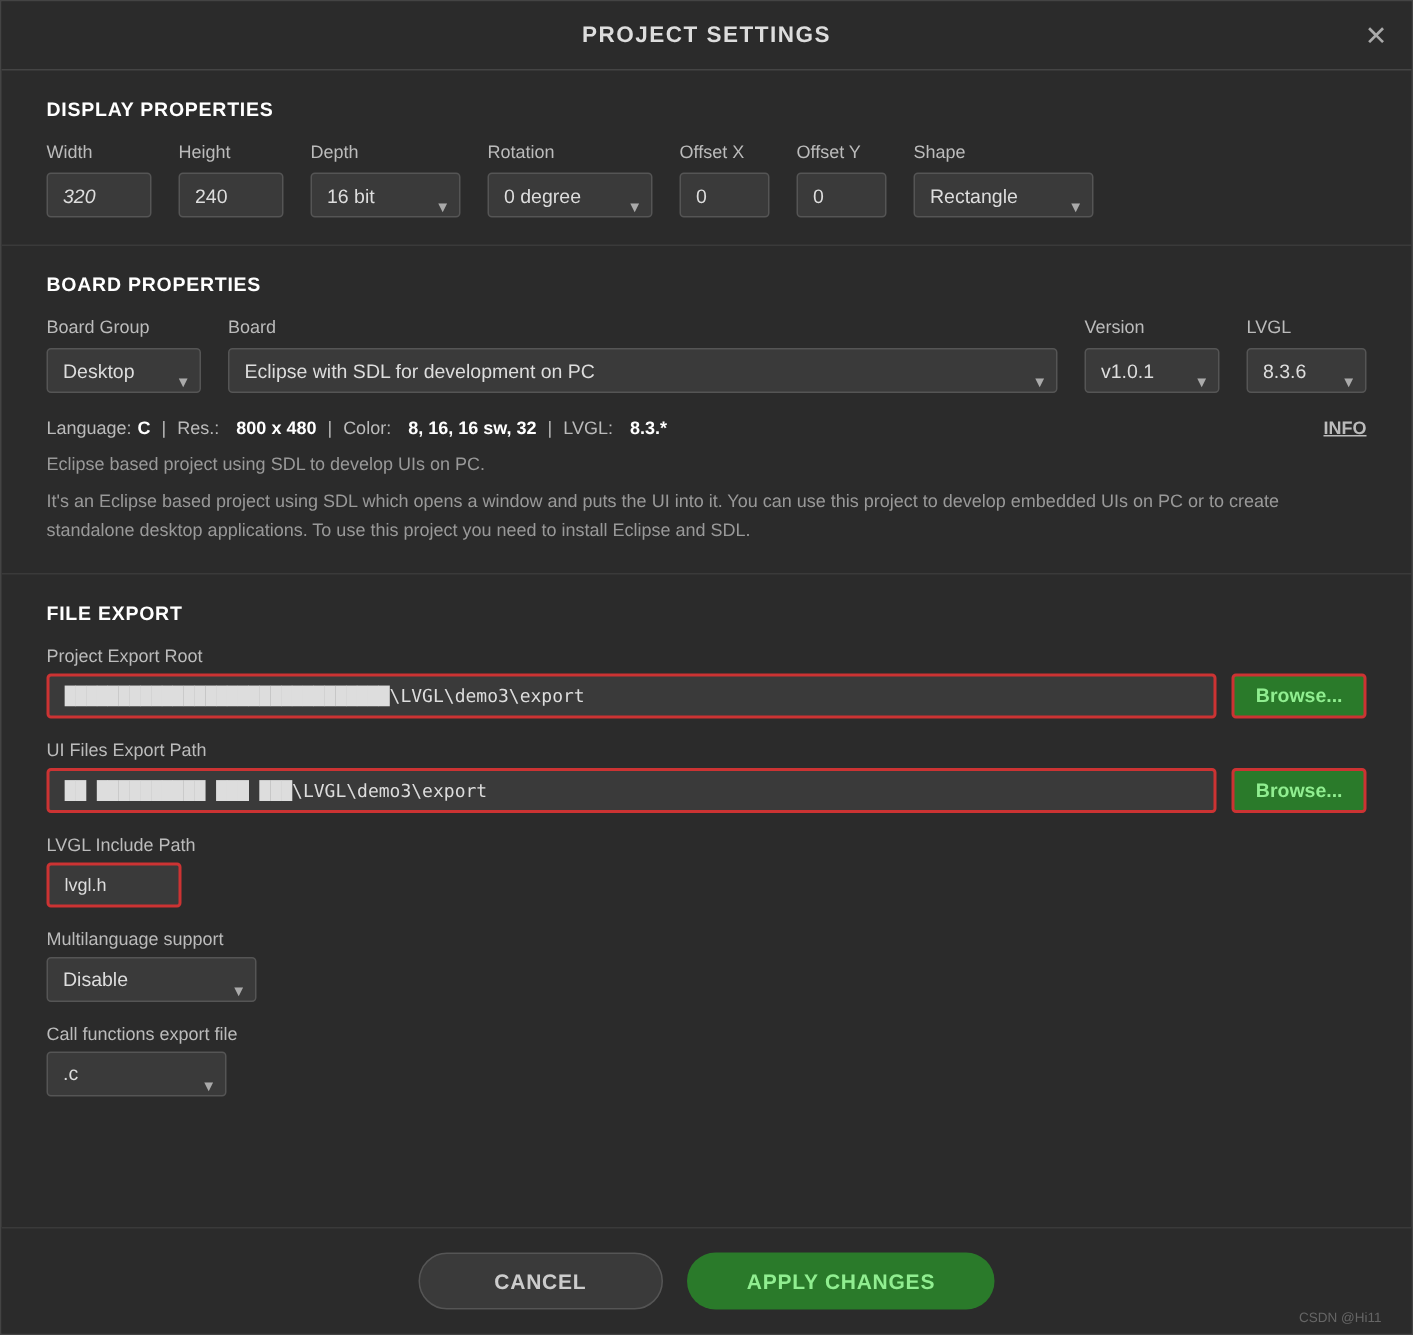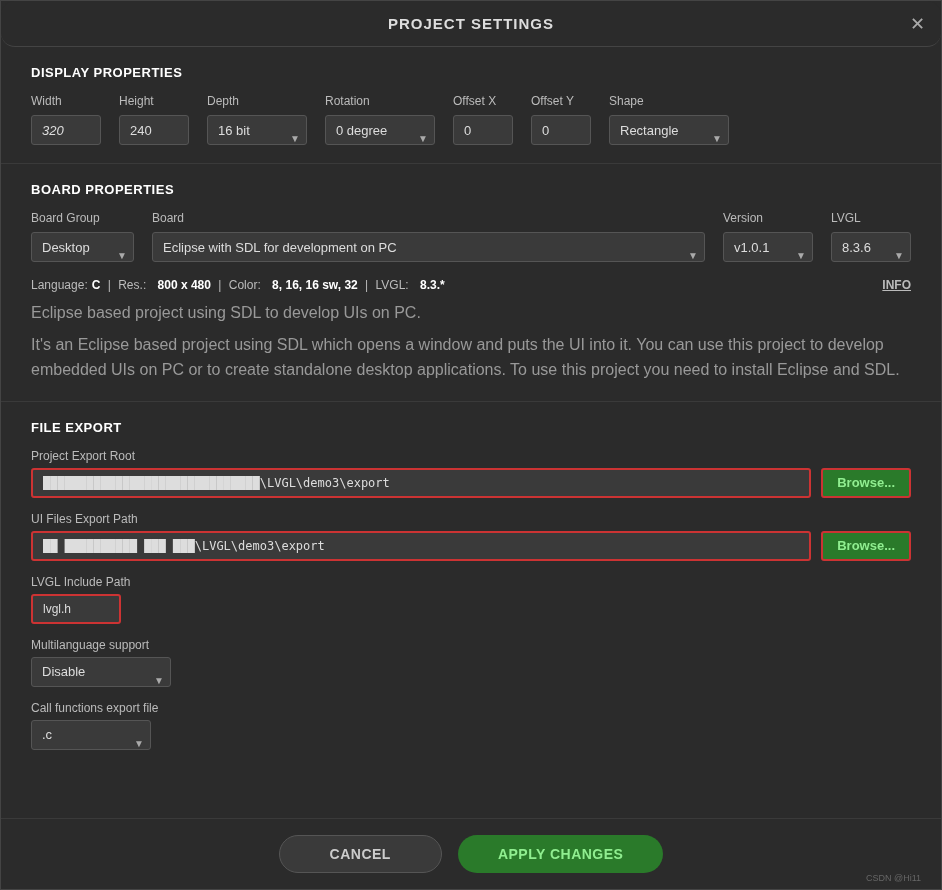--- a/index.html
+++ b/index.html
@@ -32,7 +32,6 @@
       letter-spacing: 1px;
       border-bottom: 1px solid #444;
       position: relative;
-      border-radius: 14px;
     }
     .close-btn {
       position: absolute;

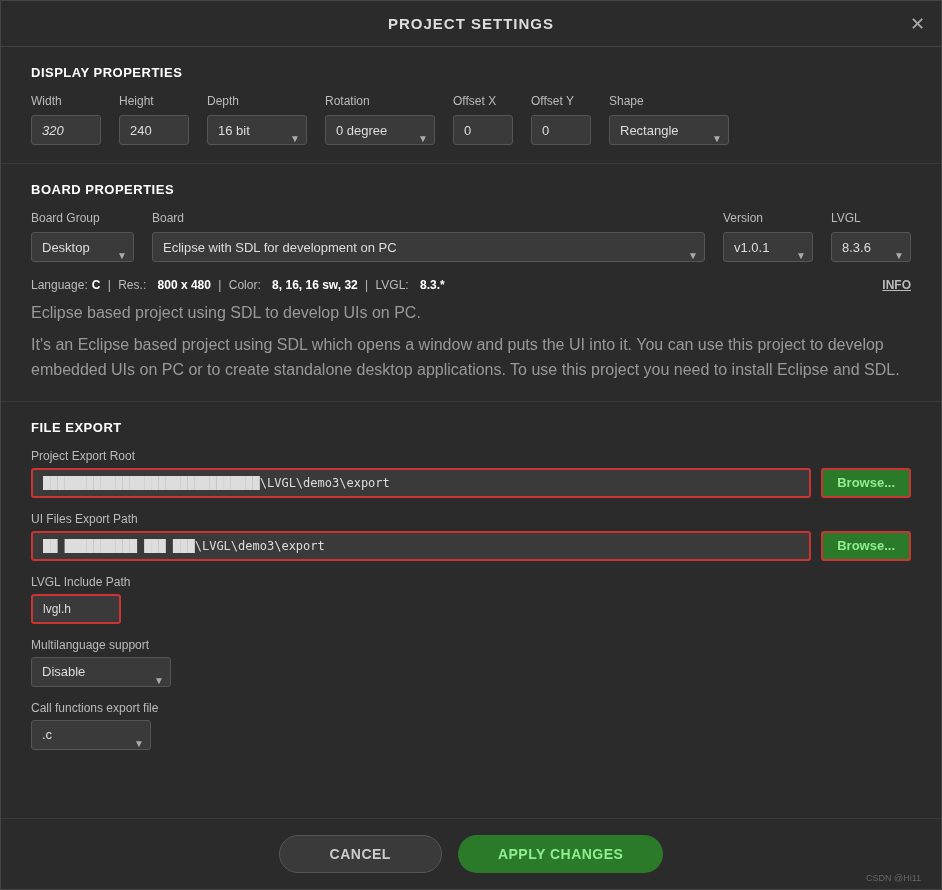--- a/index.html
+++ b/index.html
@@ -138,7 +138,7 @@
       text-decoration: underline;
     }
     .desc-text {
-      font-size: 16px;
+      font-size: 12px;
       color: #999;
       line-height: 1.6;
     }

